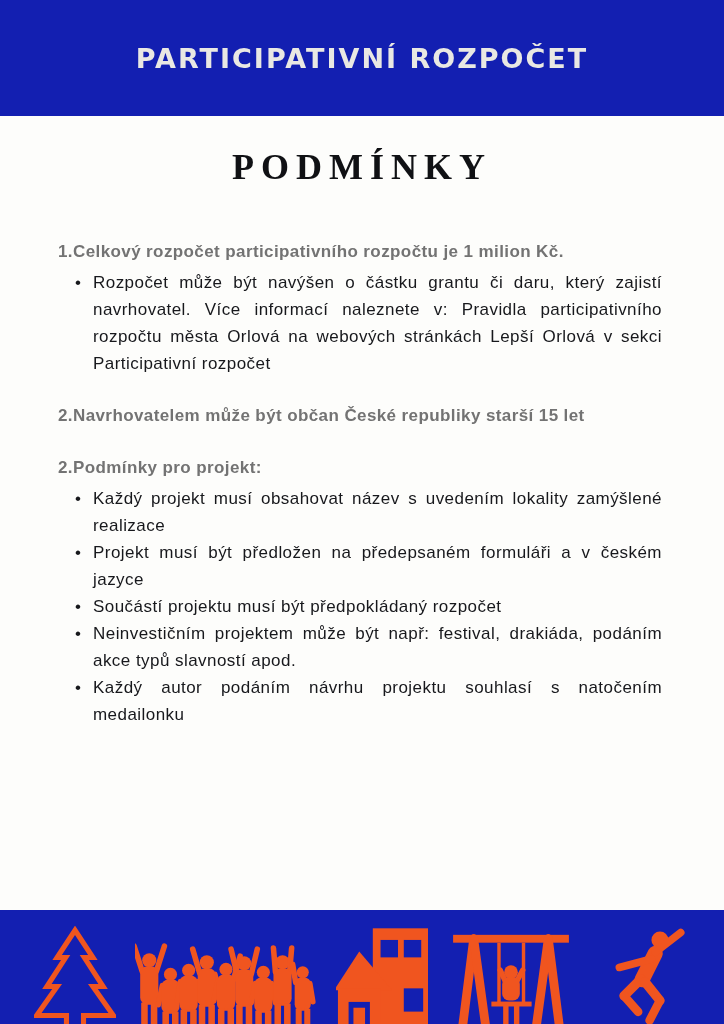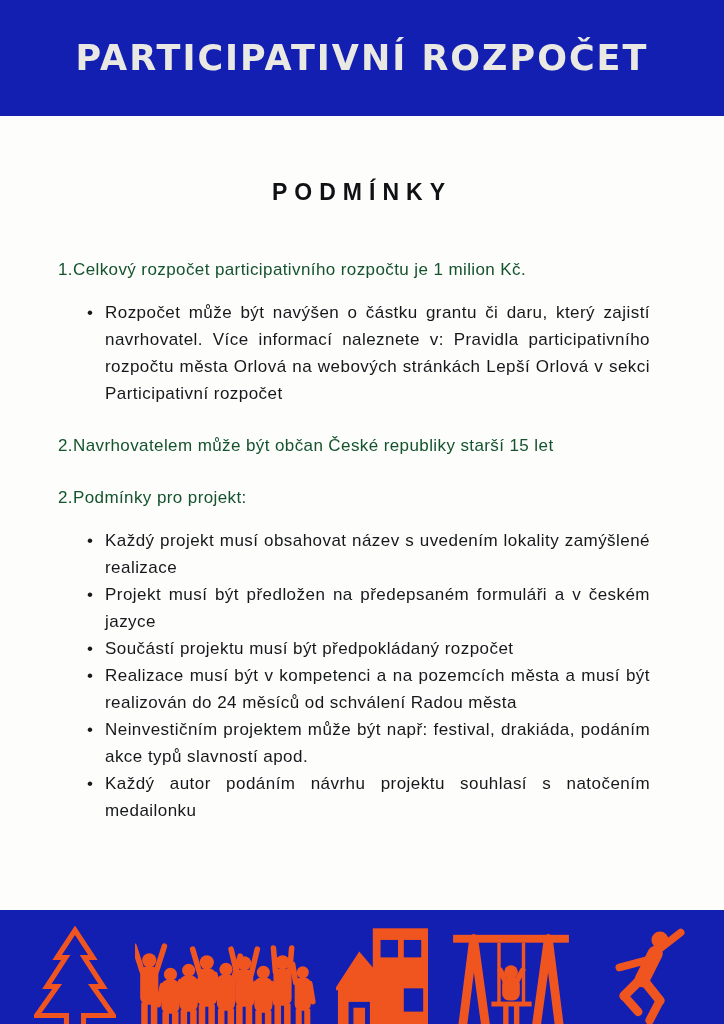--- a/index.html
+++ b/index.html
@@ -23,7 +23,7 @@
     color: #e9e8e3;
     font-family: "DejaVu Sans", sans-serif;
     font-weight: 800;
-    font-size: 35px;
+    font-size: 27px;
     letter-spacing: 2px;
     white-space: nowrap;
   }

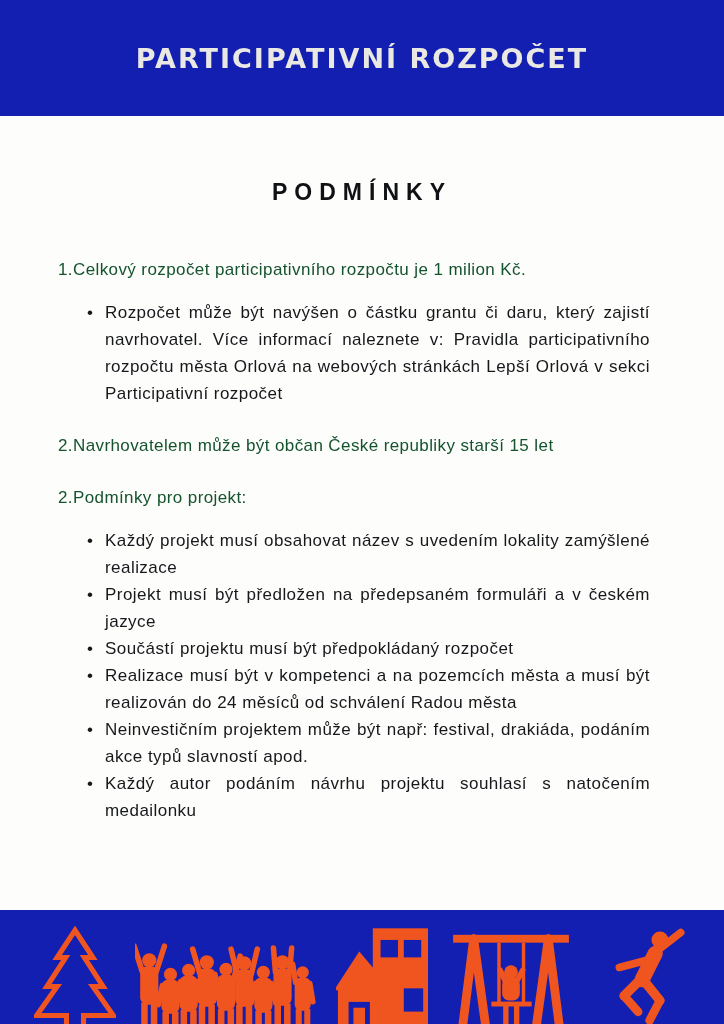--- a/index.html
+++ b/index.html
@@ -30,11 +30,11 @@
   
   main { flex: 1 1 auto; padding: 0 58px; }
   .page-title {
-    margin-top: 63px;
+    margin-top: 30px;
     text-align: center;
-    font-family: Liberation Sans, sans-serif;
+    font-family: Liberation Serif, serif;
     font-weight: 800;
-    font-size: 23px;
+    font-size: 36px;
     letter-spacing: 7px;
     color: #101114;
   }

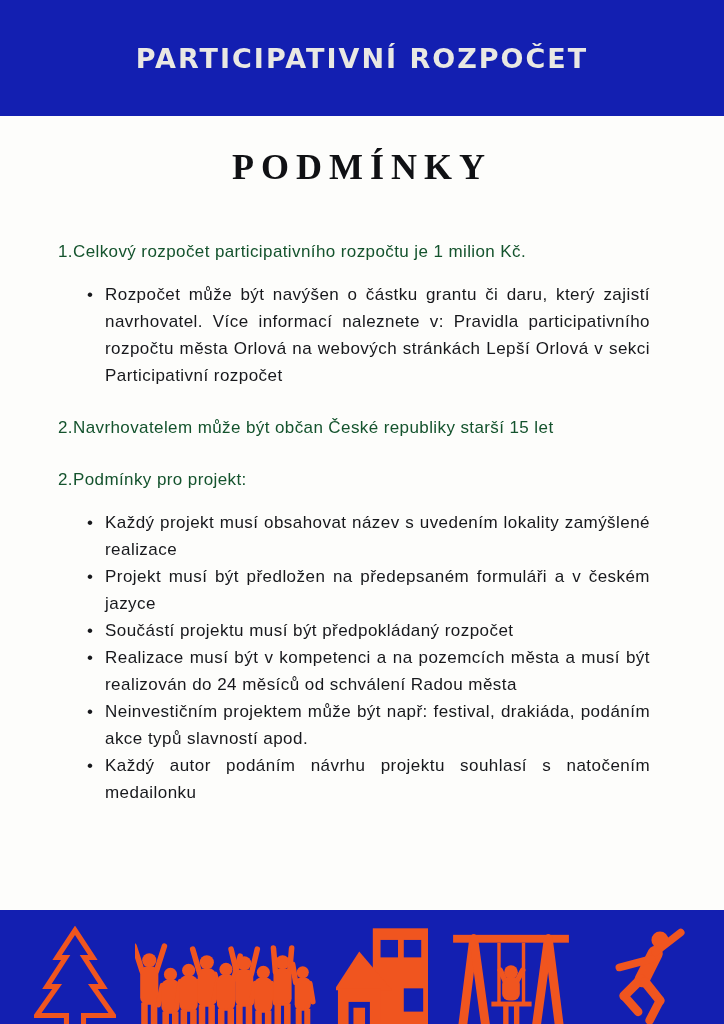--- a/index.html
+++ b/index.html
@@ -42,10 +42,10 @@
   .sec:first-of-type { margin-top: 50px; }
   .sec-heading {
     font-size: 17px;
-    font-weight: 400;
+    font-weight: 700;
     letter-spacing: 0.4px;
     line-height: 27px;
-    color: #14532d;
+    color: #737373;
   }
   ul.bullets { list-style: none; margin: 16px; padding: 0; }
   li.bullet {

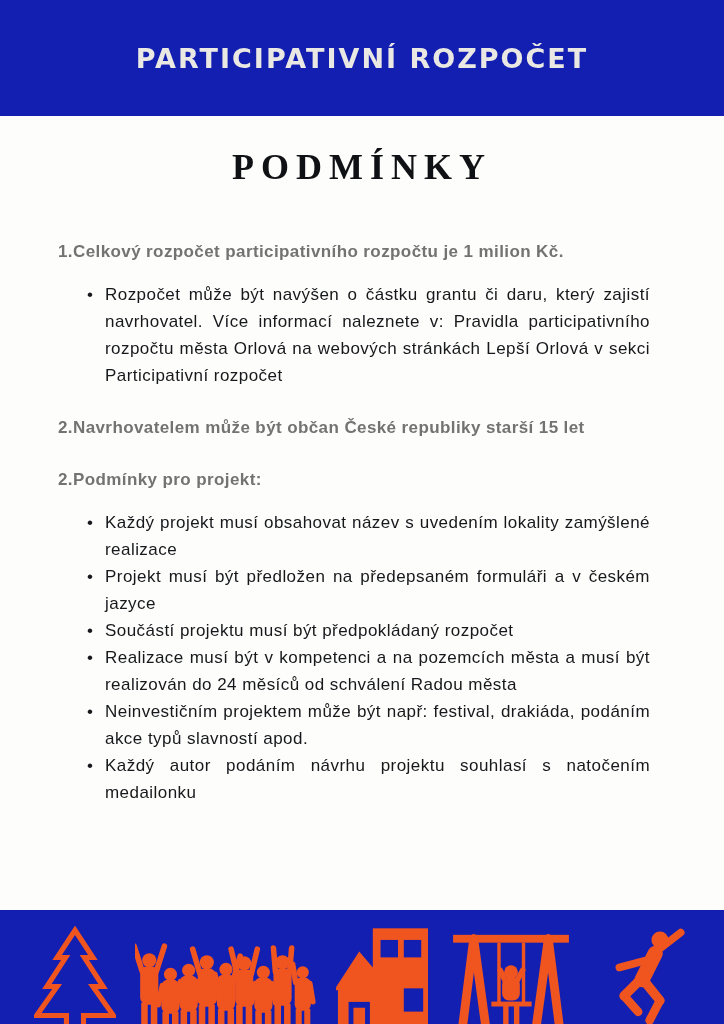--- a/index.html
+++ b/index.html
@@ -47,7 +47,7 @@
     line-height: 27px;
     color: #737373;
   }
-  ul.bullets { list-style: none; margin: 16px; padding: 0; }
+  ul.bullets { list-style: none; margin: 4px; padding: 0; }
   li.bullet {
     position: relative;
     padding-left: 31px;

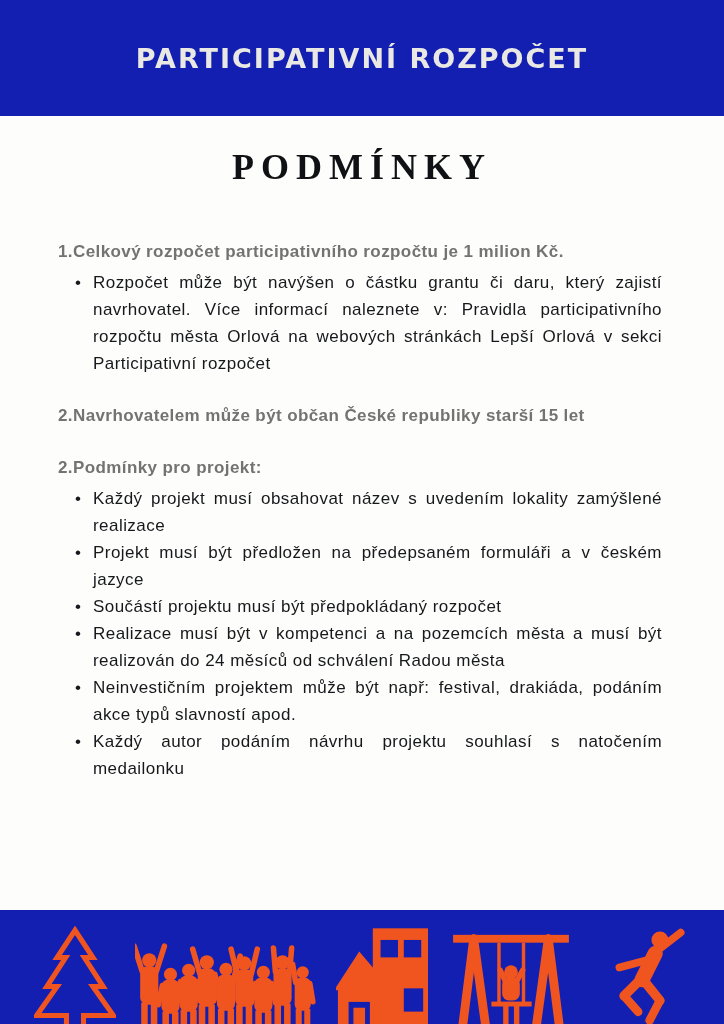--- a/index.html
+++ b/index.html
@@ -115,7 +115,6 @@
         <li class="bullet">Každý projekt musí obsahovat název s uvedením lokality zamýšlené realizace</li>
         <li class="bullet">Projekt musí být předložen na předepsaném formuláři a v českém jazyce</li>
         <li class="bullet">Součástí projektu musí být předpokládaný rozpočet</li>
-        <li class="bullet">Realizace musí být v kompetenci a na pozemcích města a musí být realizován do 24 měsíců od schválení Radou města</li>
         <li class="bullet">Neinvestičním projektem může být např: festival, drakiáda, podáním akce typů slavností apod.</li>
         <li class="bullet">Každý autor podáním návrhu projektu souhlasí s natočením medailonku</li>
       </ul>

